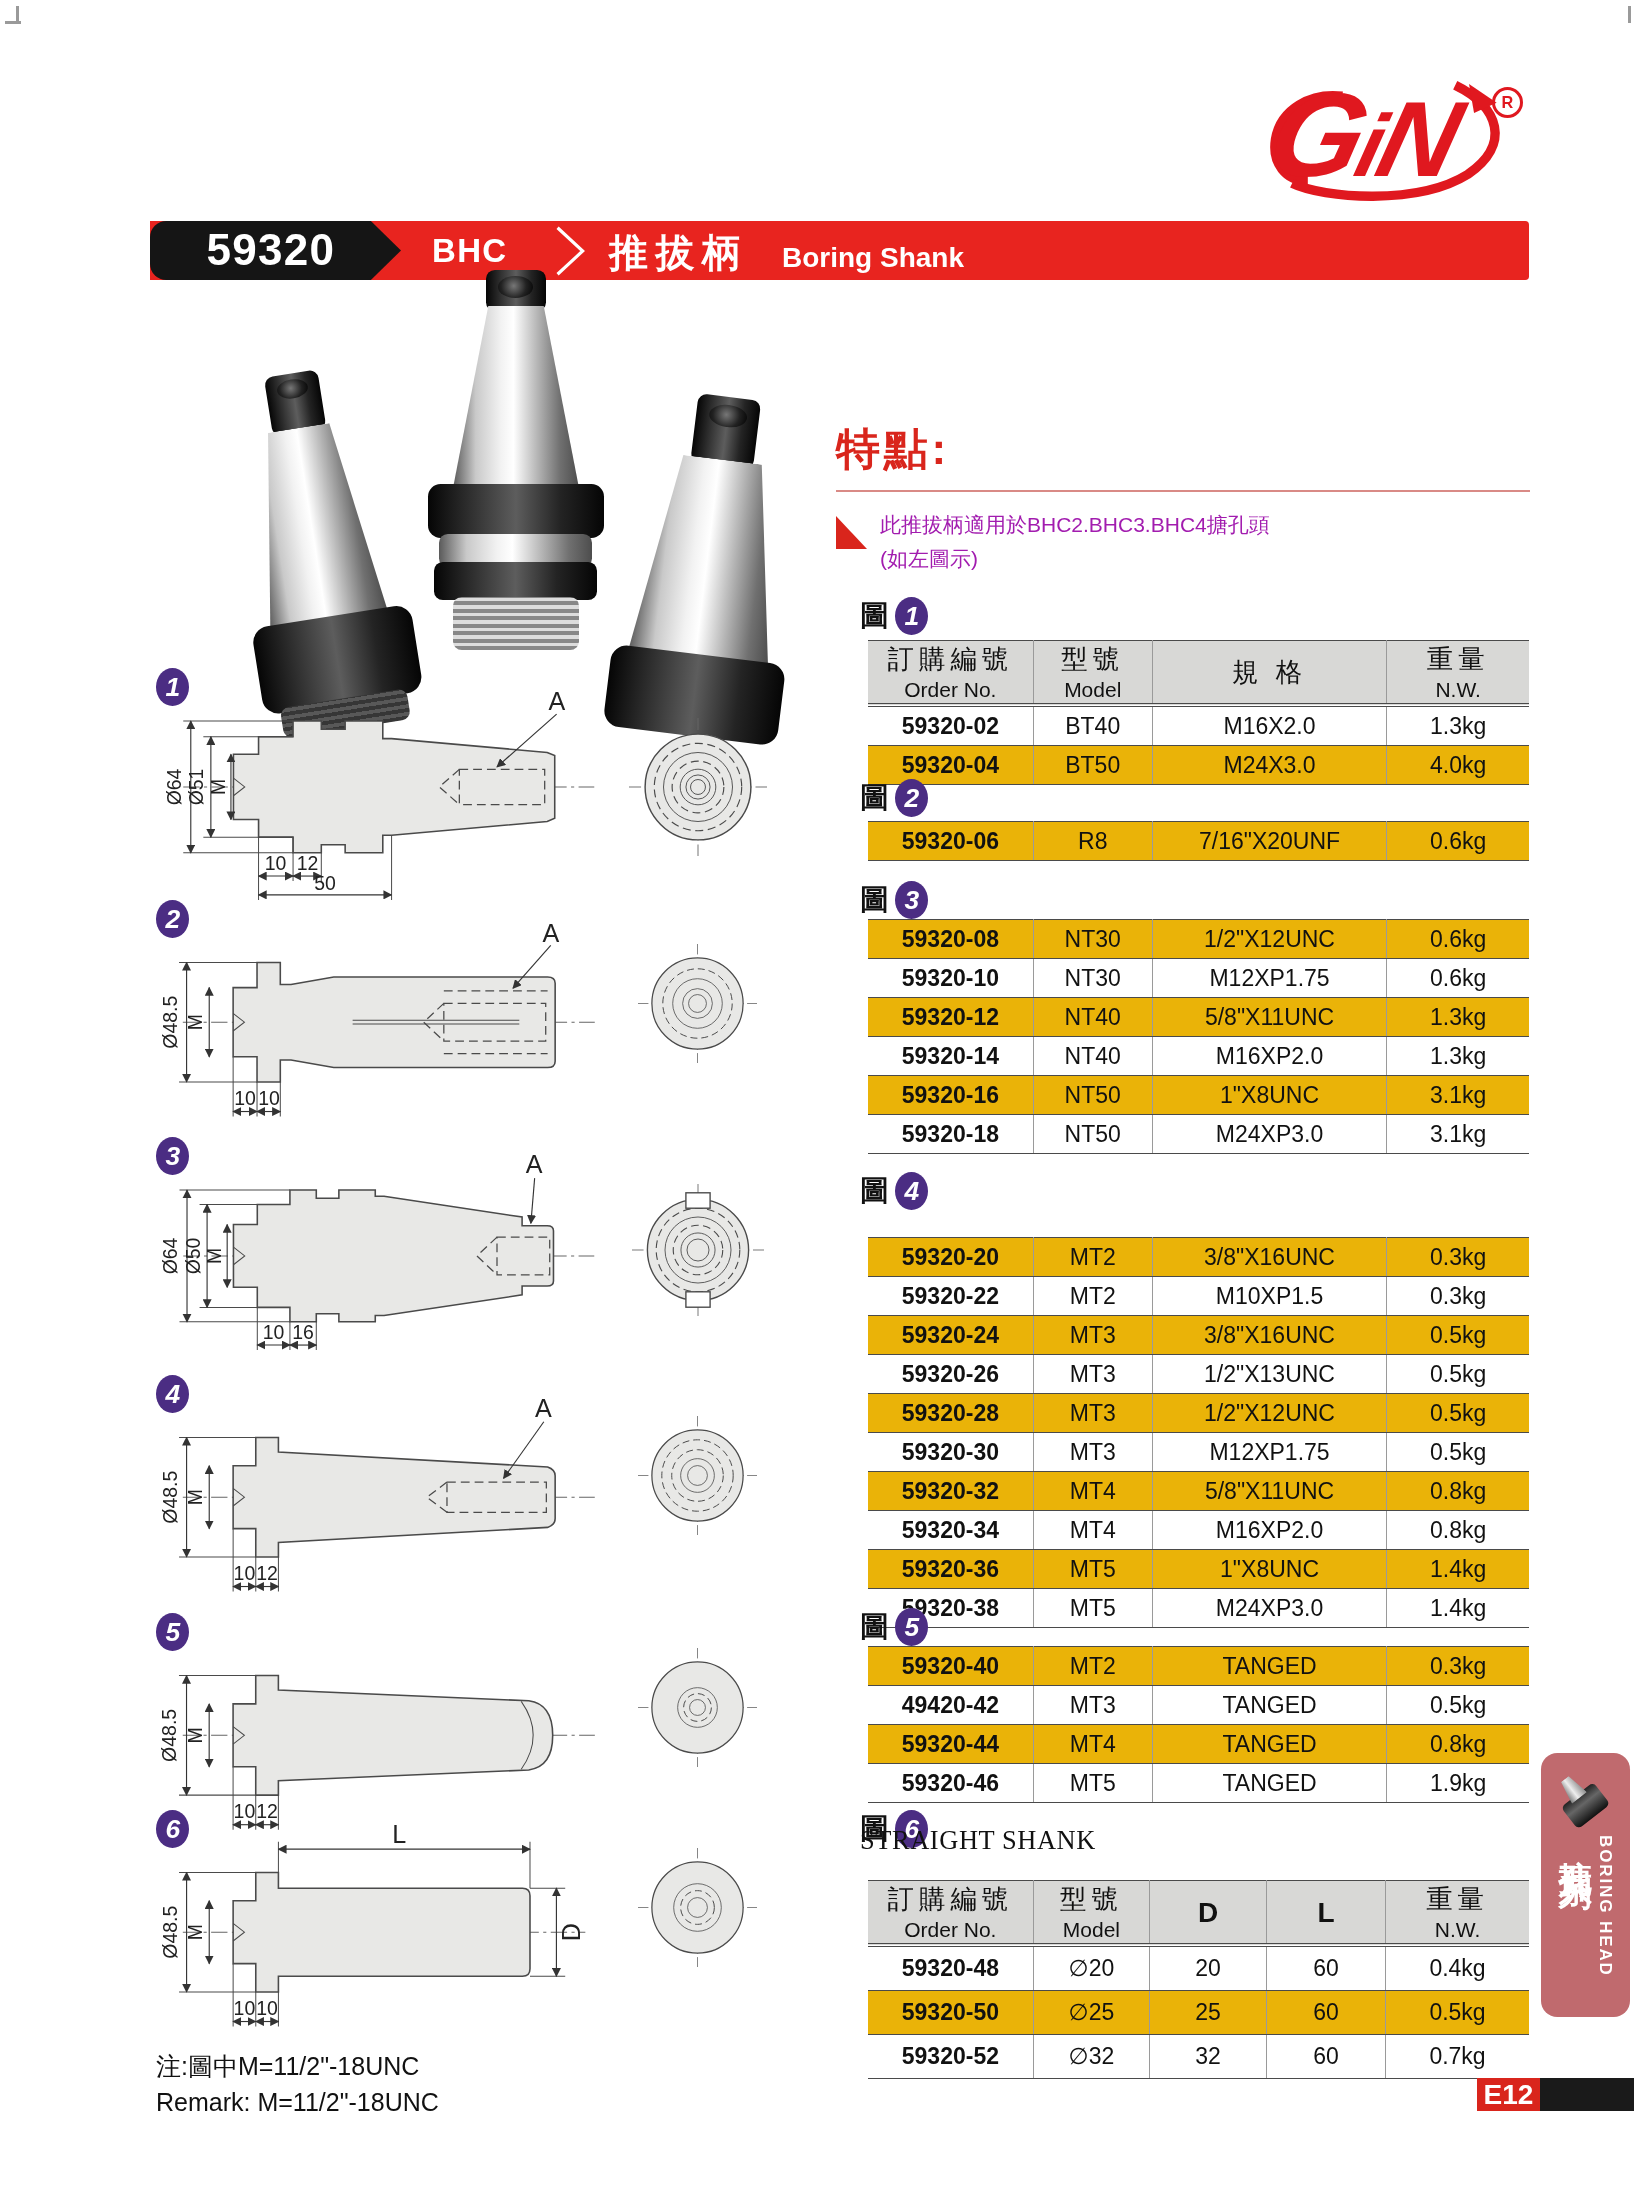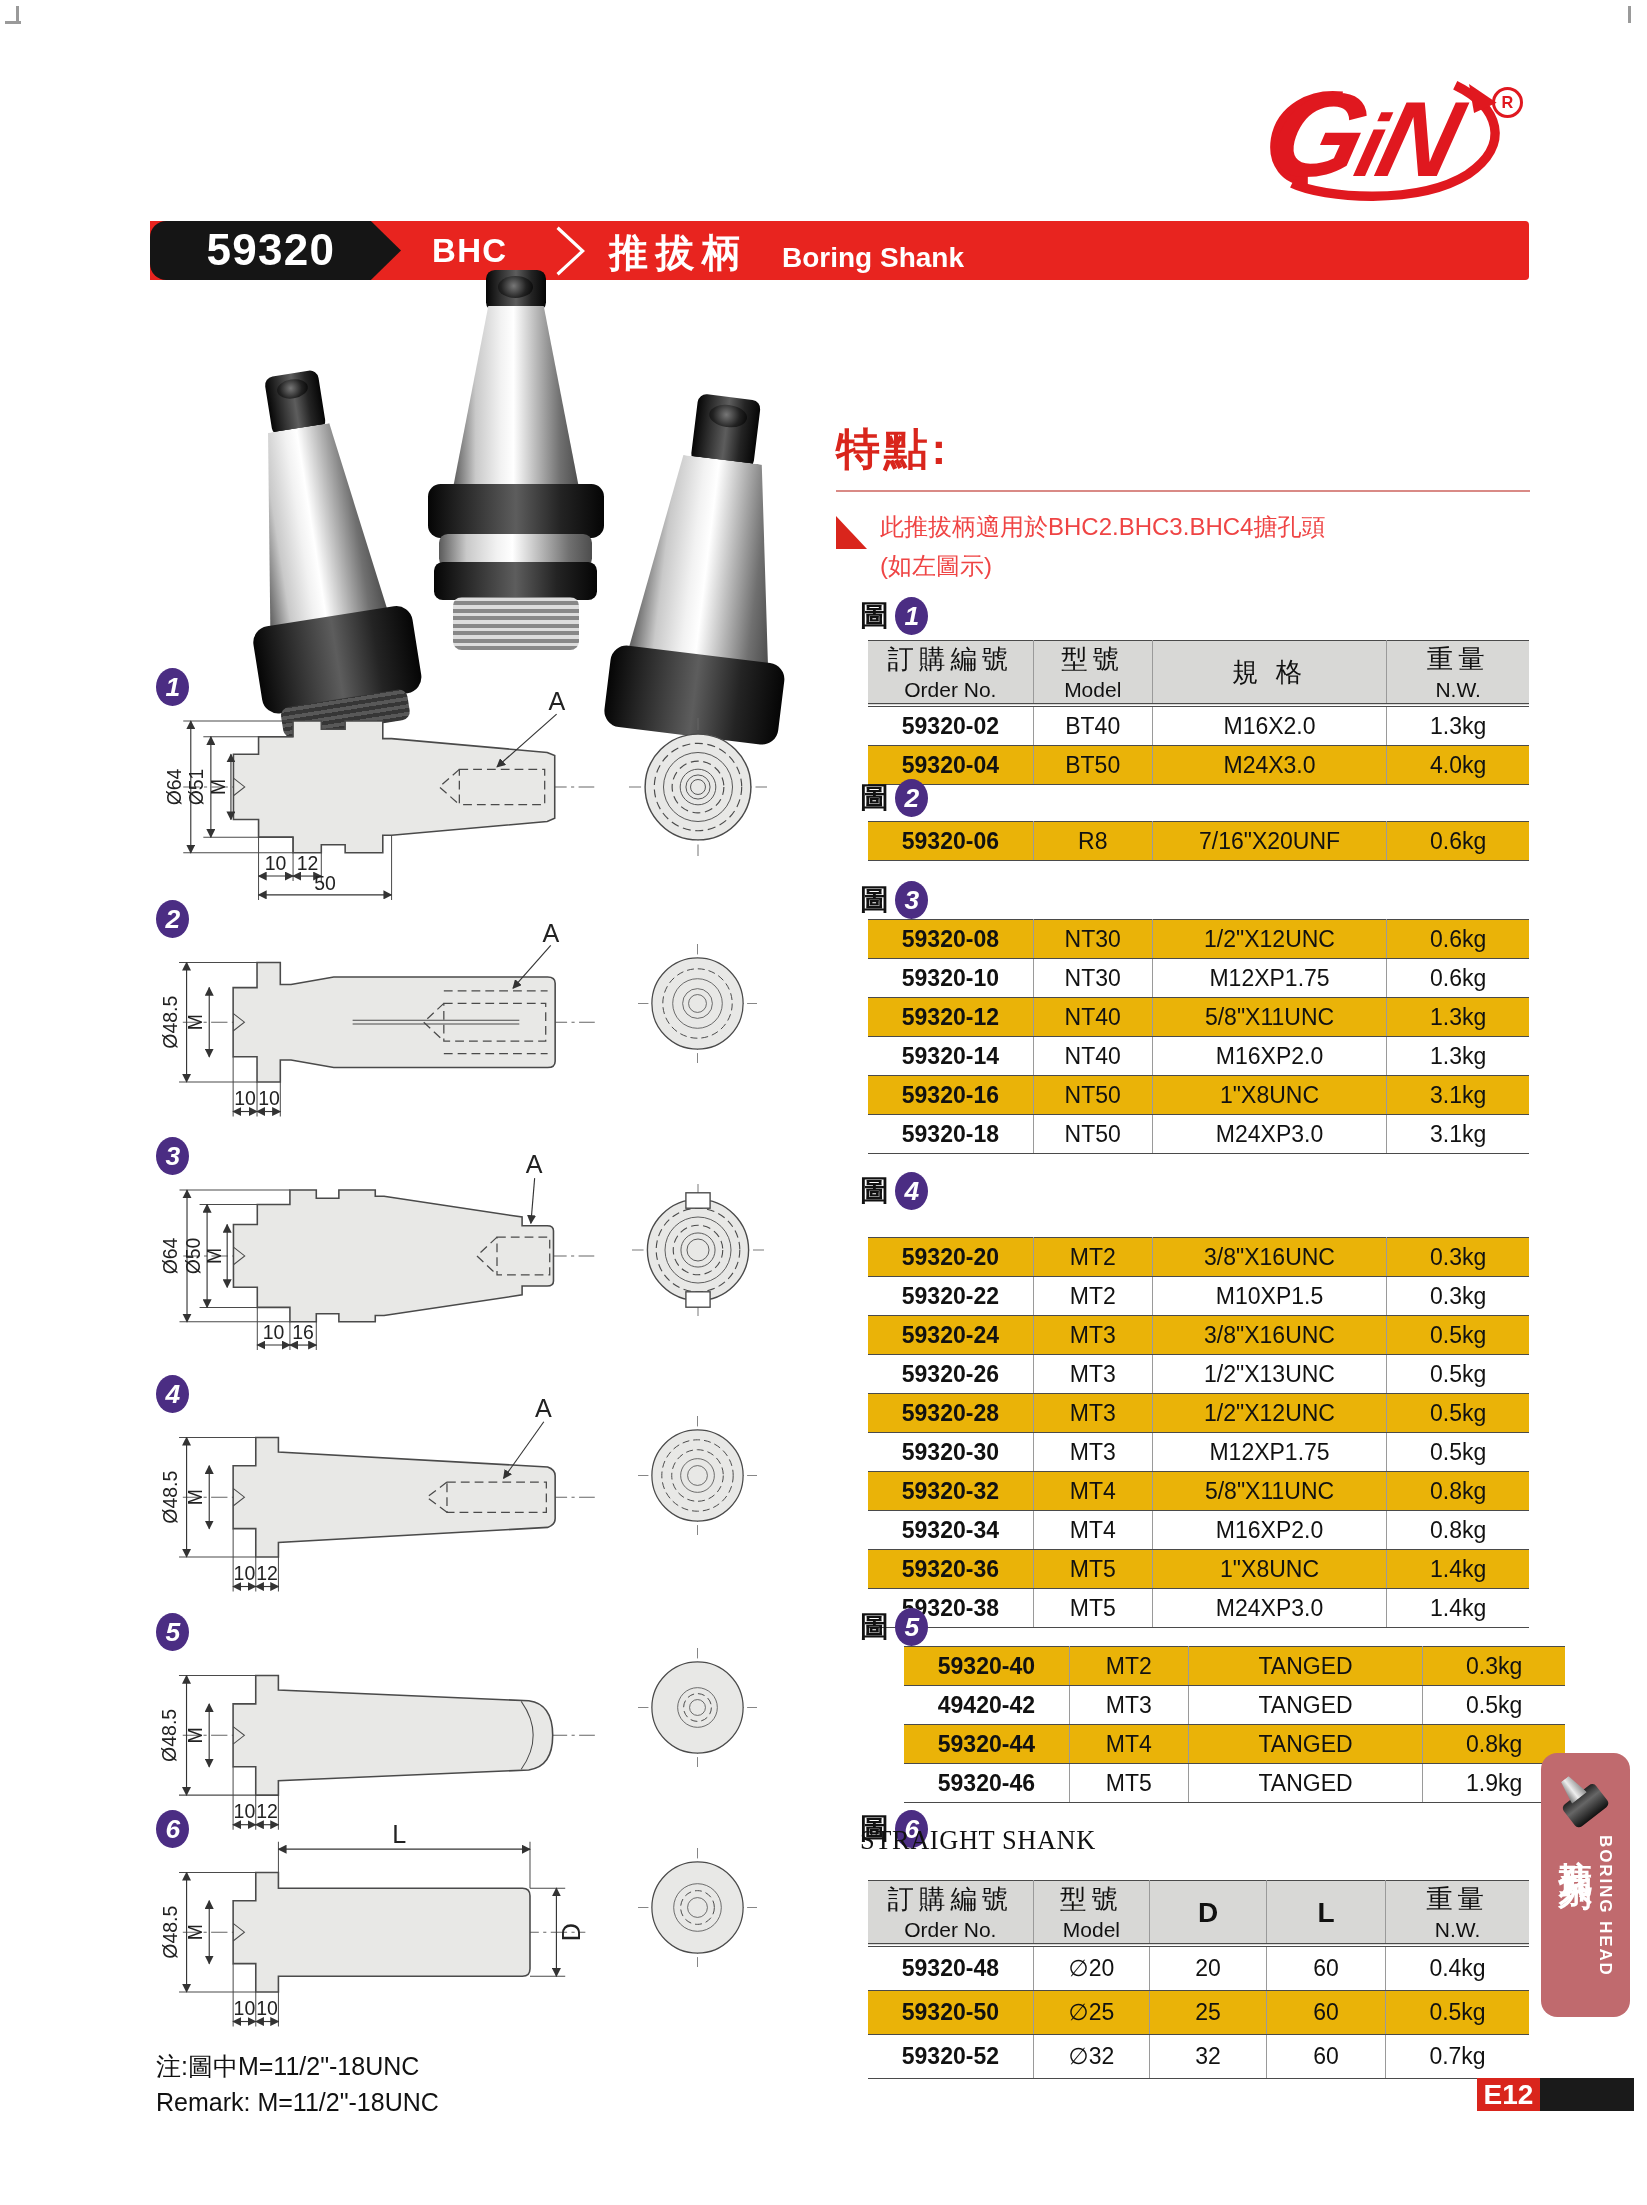--- a/index.html
+++ b/index.html
@@ -45,7 +45,7 @@
   .features{position:absolute;left:836px;top:420px;width:694px;}
   .features .head{color:#d9251c;font-size:44px;font-weight:bold;letter-spacing:3.8px;}
   .features .rule{margin-top:11.3px;height:1.9px;background:#d98a86;}
-  .features .body{position:relative;margin-top:16.3px;padding-left:44px;font-size:24px;line-height:1.6;color:#ef4444;}
+  .features .body{position:relative;margin-top:16.3px;padding-left:44px;font-size:21px;line-height:1.6;color:#a21caf;}
   .features .tri{position:absolute;left:0;top:7.5px;width:31px;height:33px;background:#d9251c;
     clip-path:polygon(0 0,100% 100%,0 100%);}
 

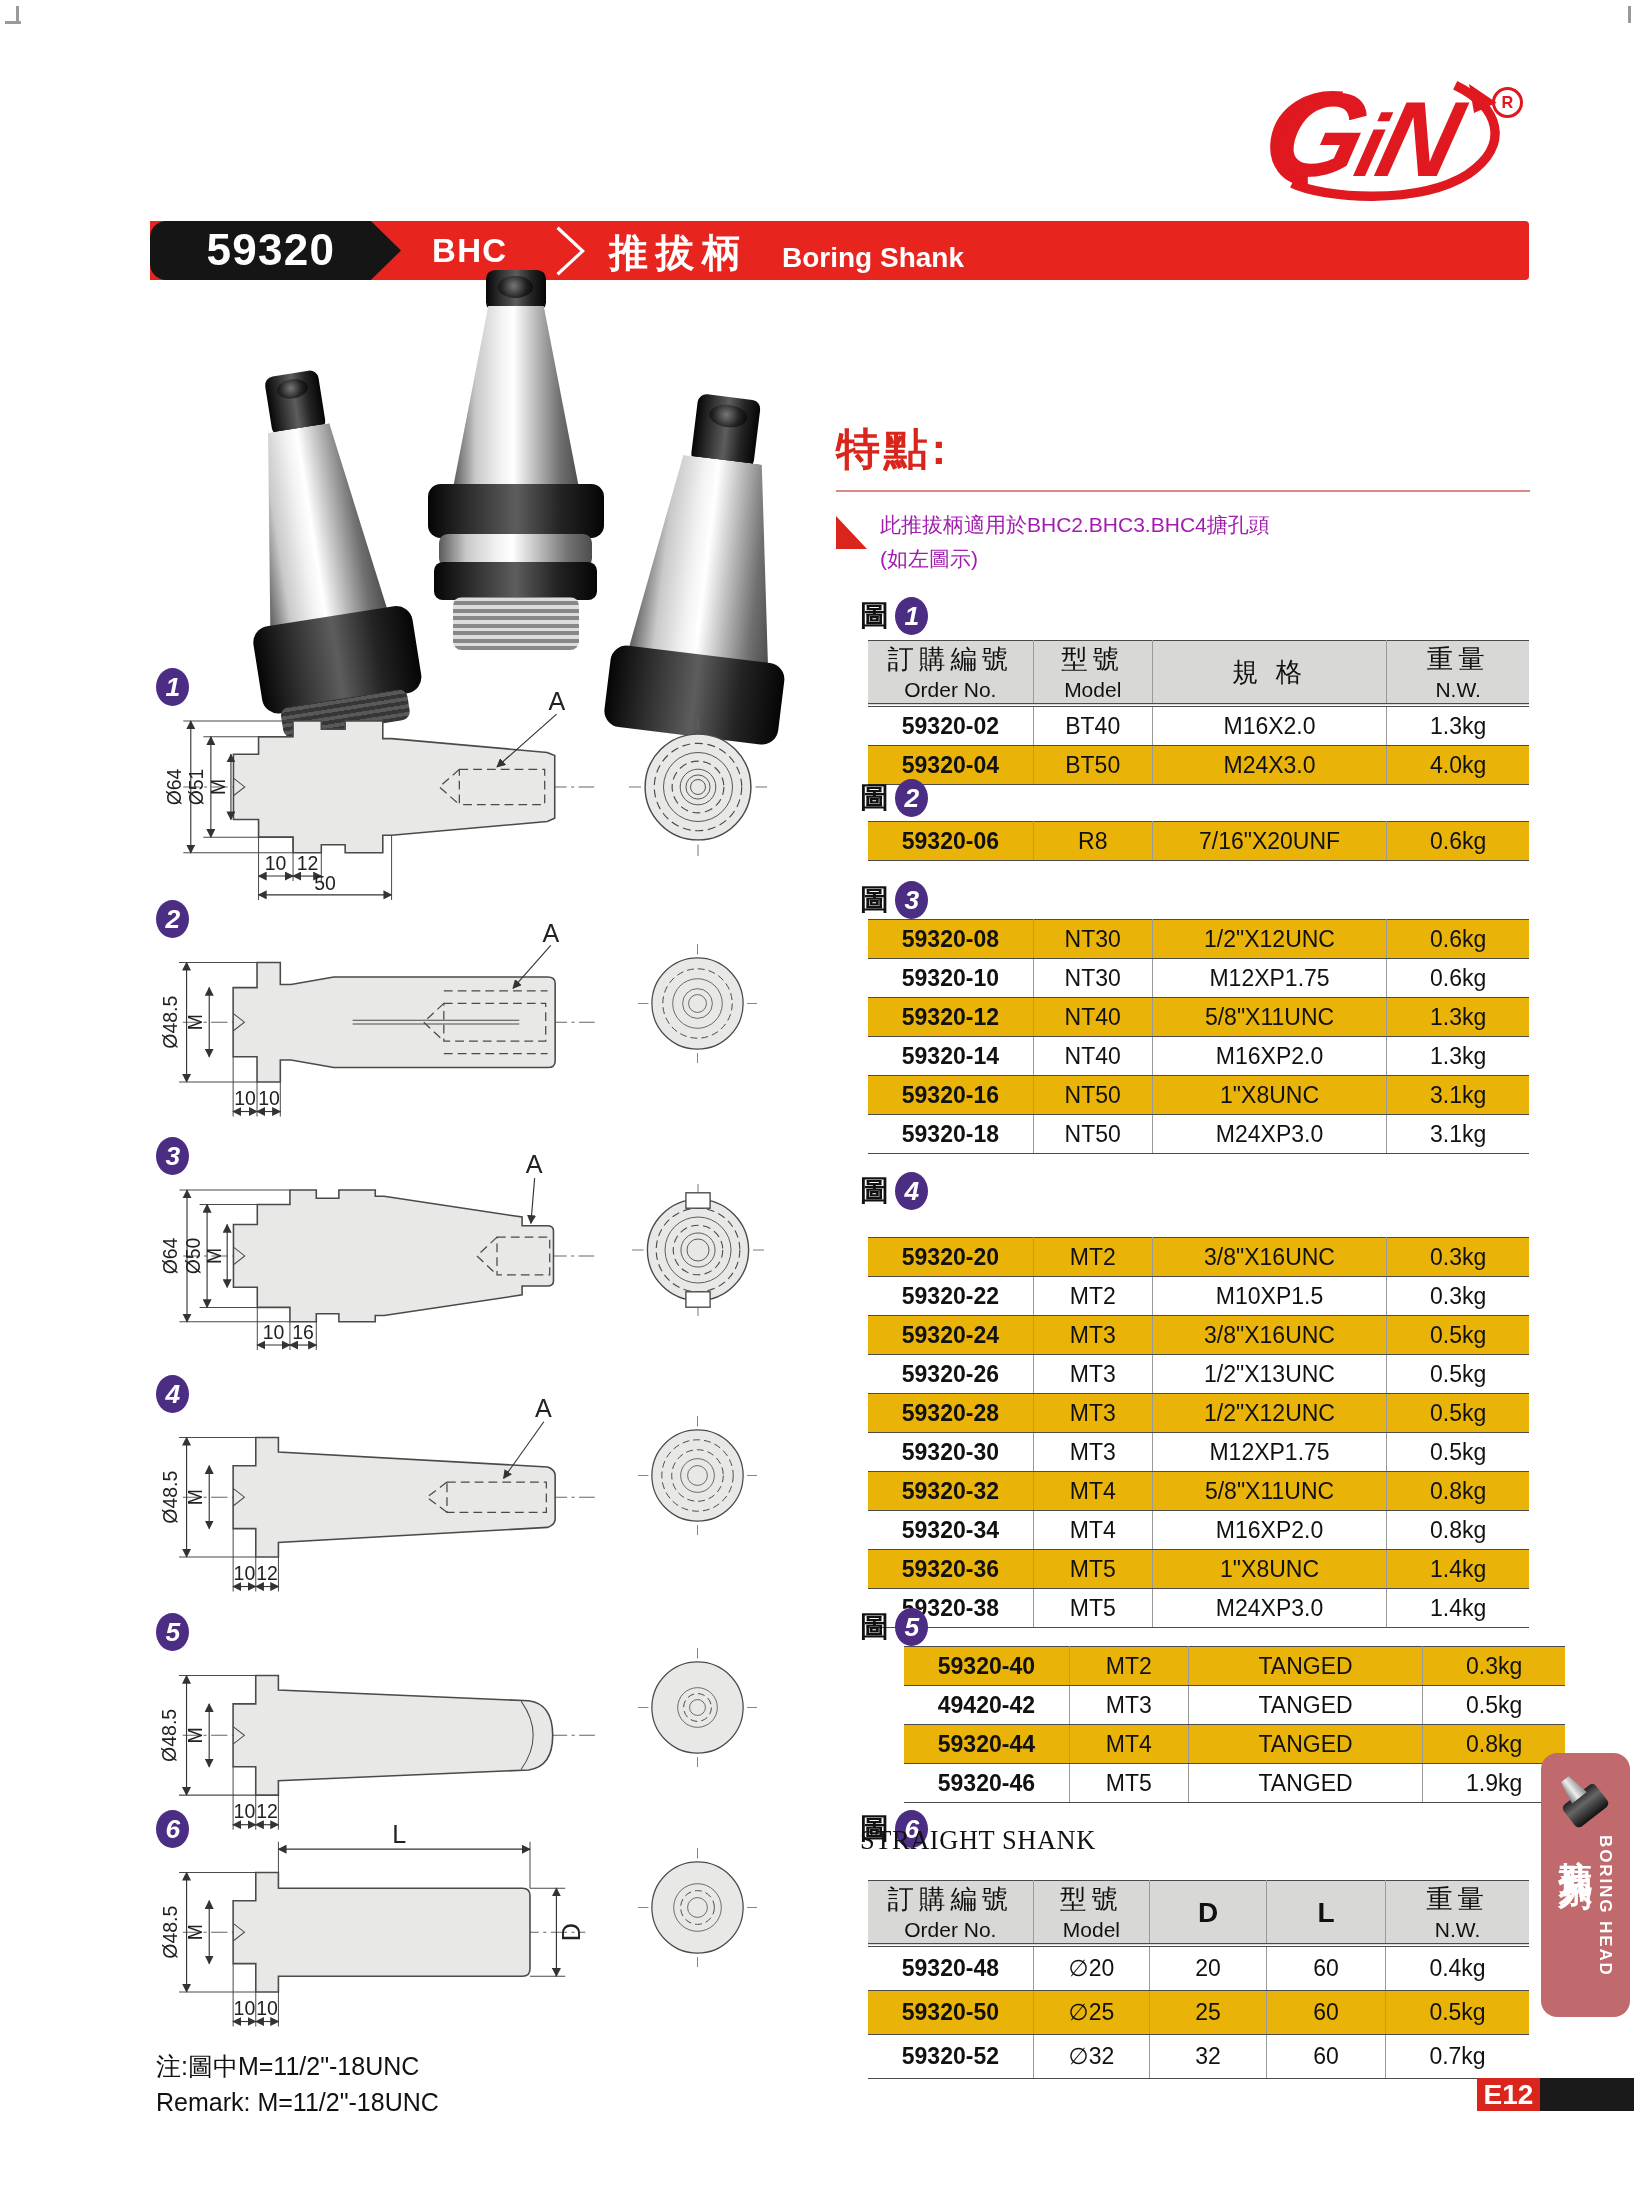--- a/index.html
+++ b/index.html
@@ -373,7 +373,7 @@
     <span class="zh">圖</span>
     <span class="badge">5</span>
   </div>
-  <table class="spec" style="left:904px;top:1646px;">
+  <table class="spec" style="left:868px;top:1646px;">
     <colgroup>
         <col style="width:25%">
         <col style="width:18%">

